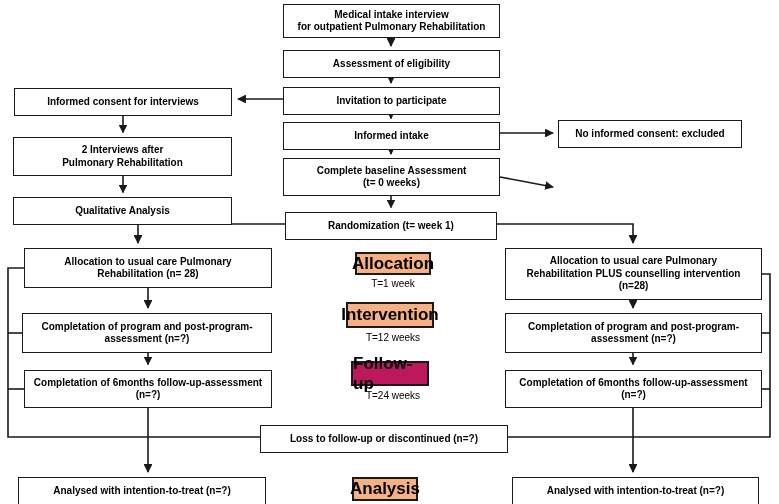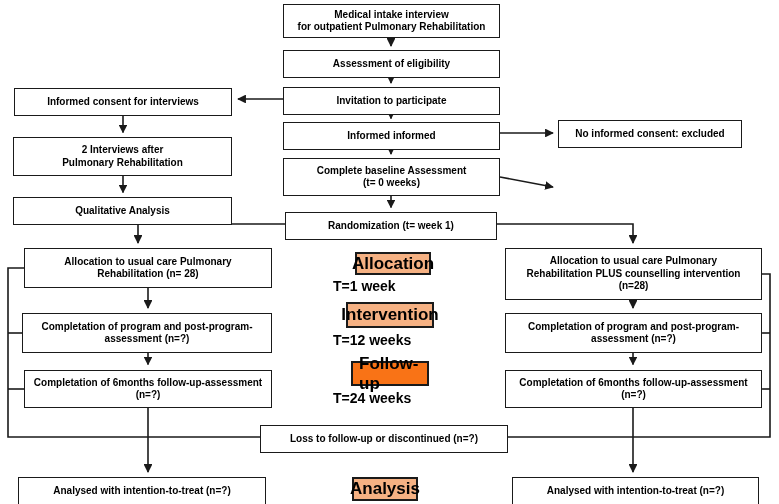--- a/index.html
+++ b/index.html
@@ -78,7 +78,7 @@
 for outpatient Pulmonary Rehabilitation</div>
   <div class="box" style="left:283px;top:87px;width:217px;height:24px;">Invitation to participate</div>
   <div class="box" style="left:283px;top:50px;width:217px;height:24px;">Assessment of eligibility</div>
-  <div class="box" style="left:283px;top:122px;width:217px;height:23px;">Informed informed</div>
+  <div class="box" style="left:283px;top:122px;width:217px;height:23px;">Informed intake</div>
   <div class="box" style="left:283px;top:158px;width:217px;height:38px;">Complete baseline Assessment
 (t= 0 weeks)</div>
   <div class="box" style="left:285px;top:212px;width:212px;height:24px;">Randomization (t= week 1)</div>

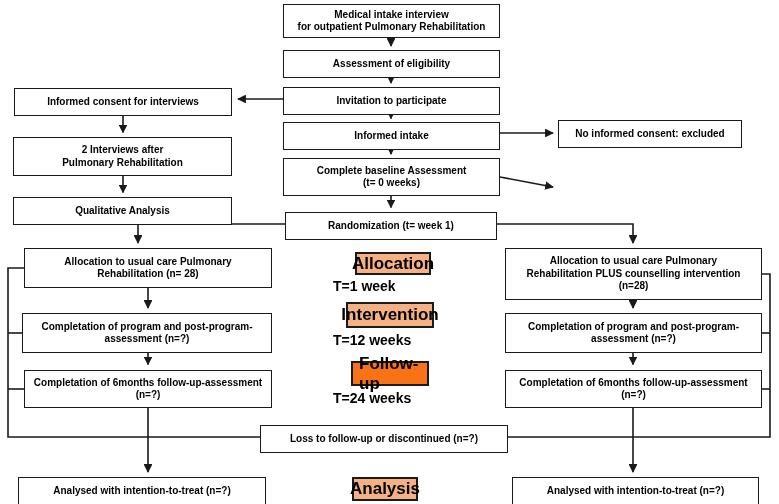--- a/index.html
+++ b/index.html
@@ -22,8 +22,8 @@
     font-size:17px;font-weight:bold;color:#000;z-index:2;
   }
   .time-label{
-    position:absolute;font-size:14px;font-weight:bold;color:#000;
-    text-align:left;z-index:2;white-space:nowrap;
+    position:absolute;font-size:10px;font-weight:normal;color:#000;
+    text-align:center;z-index:2;white-space:nowrap;
   }
 </style>
 </head>

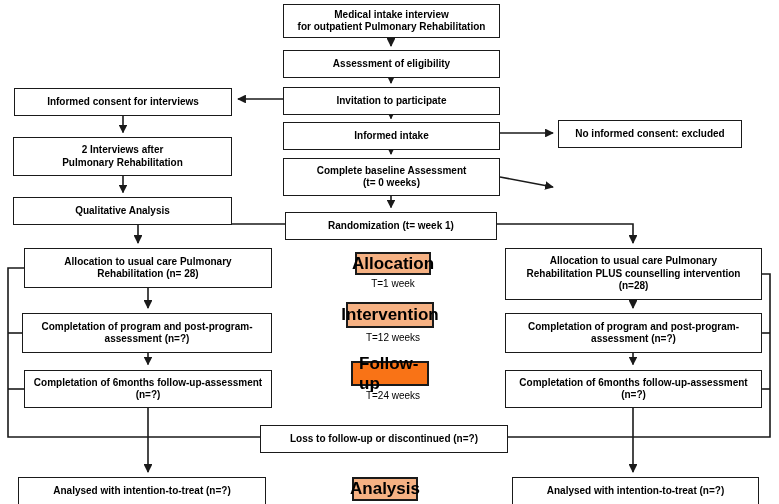--- a/index.html
+++ b/index.html
@@ -115,7 +115,7 @@
   <div class="phase" style="left: 346px; top: 302px; width: 88px; height: 26px; background: rgb(245, 177, 131);">Intervention</div>
   <div class="time-label" style="left:333px;top:332px;width:120px;">T=12 weeks</div>
 
-  <div class="phase" style="left: 351px; top: 361px; width: 78px; height: 25px; background: #f97316; padding-left: 6px;">Follow-up</div>
+  <div class="phase" style="left: 351px; top: 361px; width: 78px; height: 25px; background: #be185d;">Follow-up</div>
   <div class="time-label" style="left:333px;top:390px;width:120px;">T=24 weeks</div>
 
   <div class="phase" style="left: 352px; top: 477px; width: 66px; height: 24px; background: rgb(245, 177, 131);">Analysis</div>

